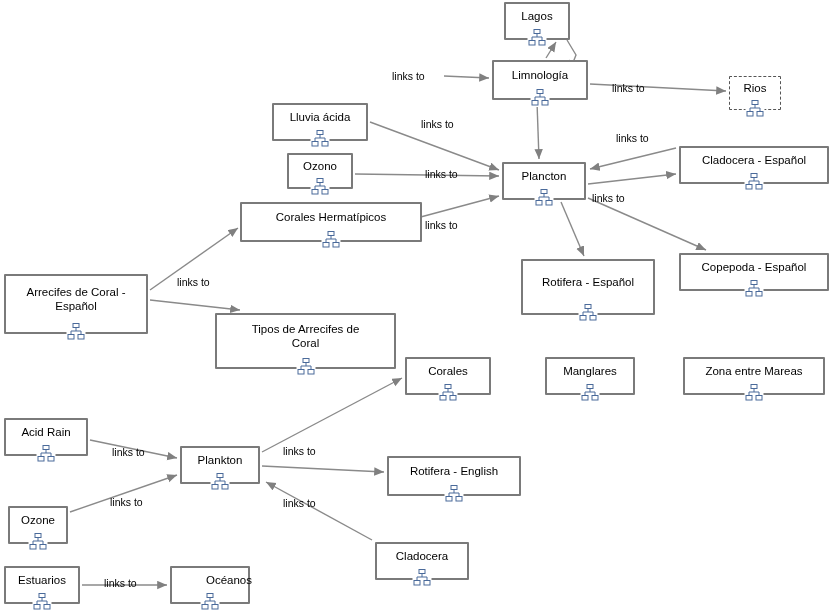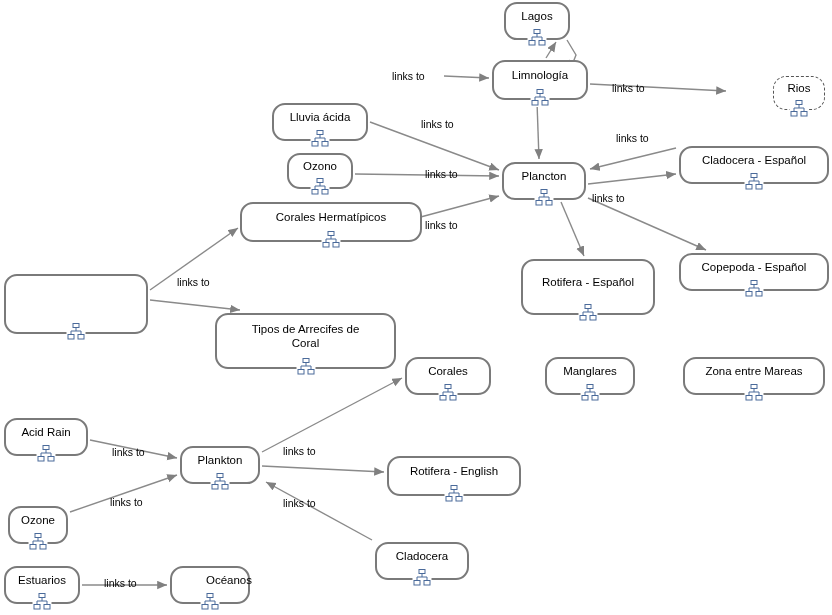--- a/index.html
+++ b/index.html
@@ -26,7 +26,7 @@
     position: absolute;
     box-sizing: border-box;
     border: 2px solid #7a7a7a;
-    border-radius: 13px;
+    border-radius: 1px;
     background: #ffffff;
     display: flex;
     flex-direction: column;

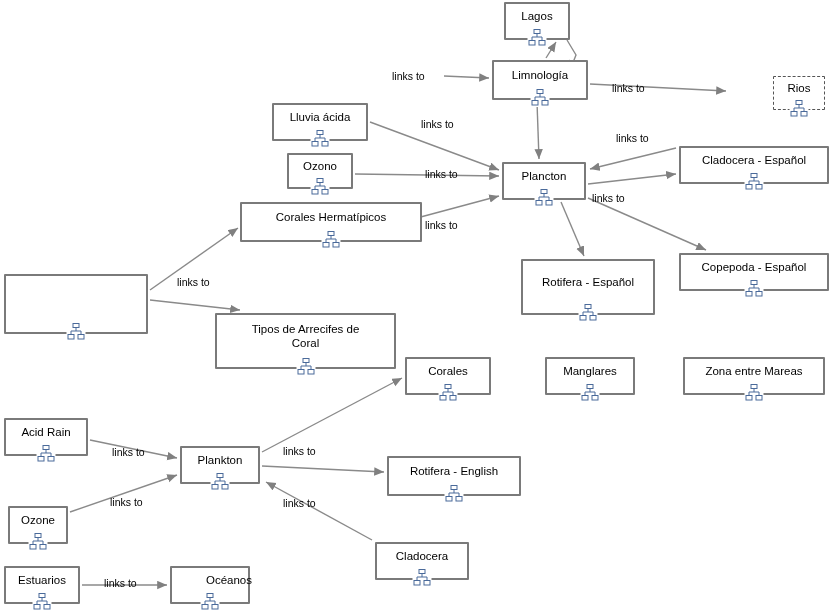--- a/index.html
+++ b/index.html
@@ -119,7 +119,7 @@
             <path d="M9.5,5.5 L9.5,9 M9.5,9 L4.5,9 L4.5,12.5 M9.5,9 L14.5,9 L14.5,12.5" fill="none" stroke="#4a6a9a" stroke-width="1"></path>
           </svg></span>
       </div>
-      <div class="node dashed" style="left: 729px; top: 76px; width: 52px; height: 34px; margin-left: 44px;">
+      <div class="node dashed" style="left: 729px; top: 76px; width: 52px; height: 34px;">
         <span class="label">Rios</span>
         <span class="node-badge"><svg width="19" height="19" viewBox="0 0 19 19">
             <rect x="6.5" y="1.5" width="6" height="4" fill="#ffffff" stroke="#4a6a9a" stroke-width="1"></rect>

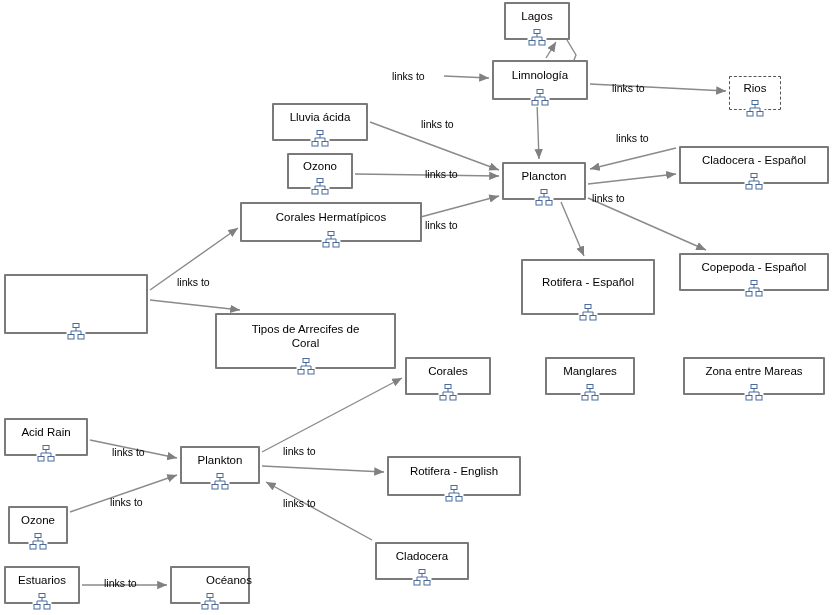--- a/index.html
+++ b/index.html
@@ -192,6 +192,8 @@
           </svg></span>
       </div>
       <div class="node" style="left: 4px; top: 274px; width: 144px; height: 60px;">
+        <span class="label">Arrecifes de Coral -
+Español</span>
         <span class="node-badge"><svg width="19" height="19" viewBox="0 0 19 19">
             <rect x="6.5" y="1.5" width="6" height="4" fill="#ffffff" stroke="#4a6a9a" stroke-width="1"></rect>
             <rect x="1.5" y="12.5" width="6" height="4.5" fill="#ffffff" stroke="#4a6a9a" stroke-width="1"></rect>

